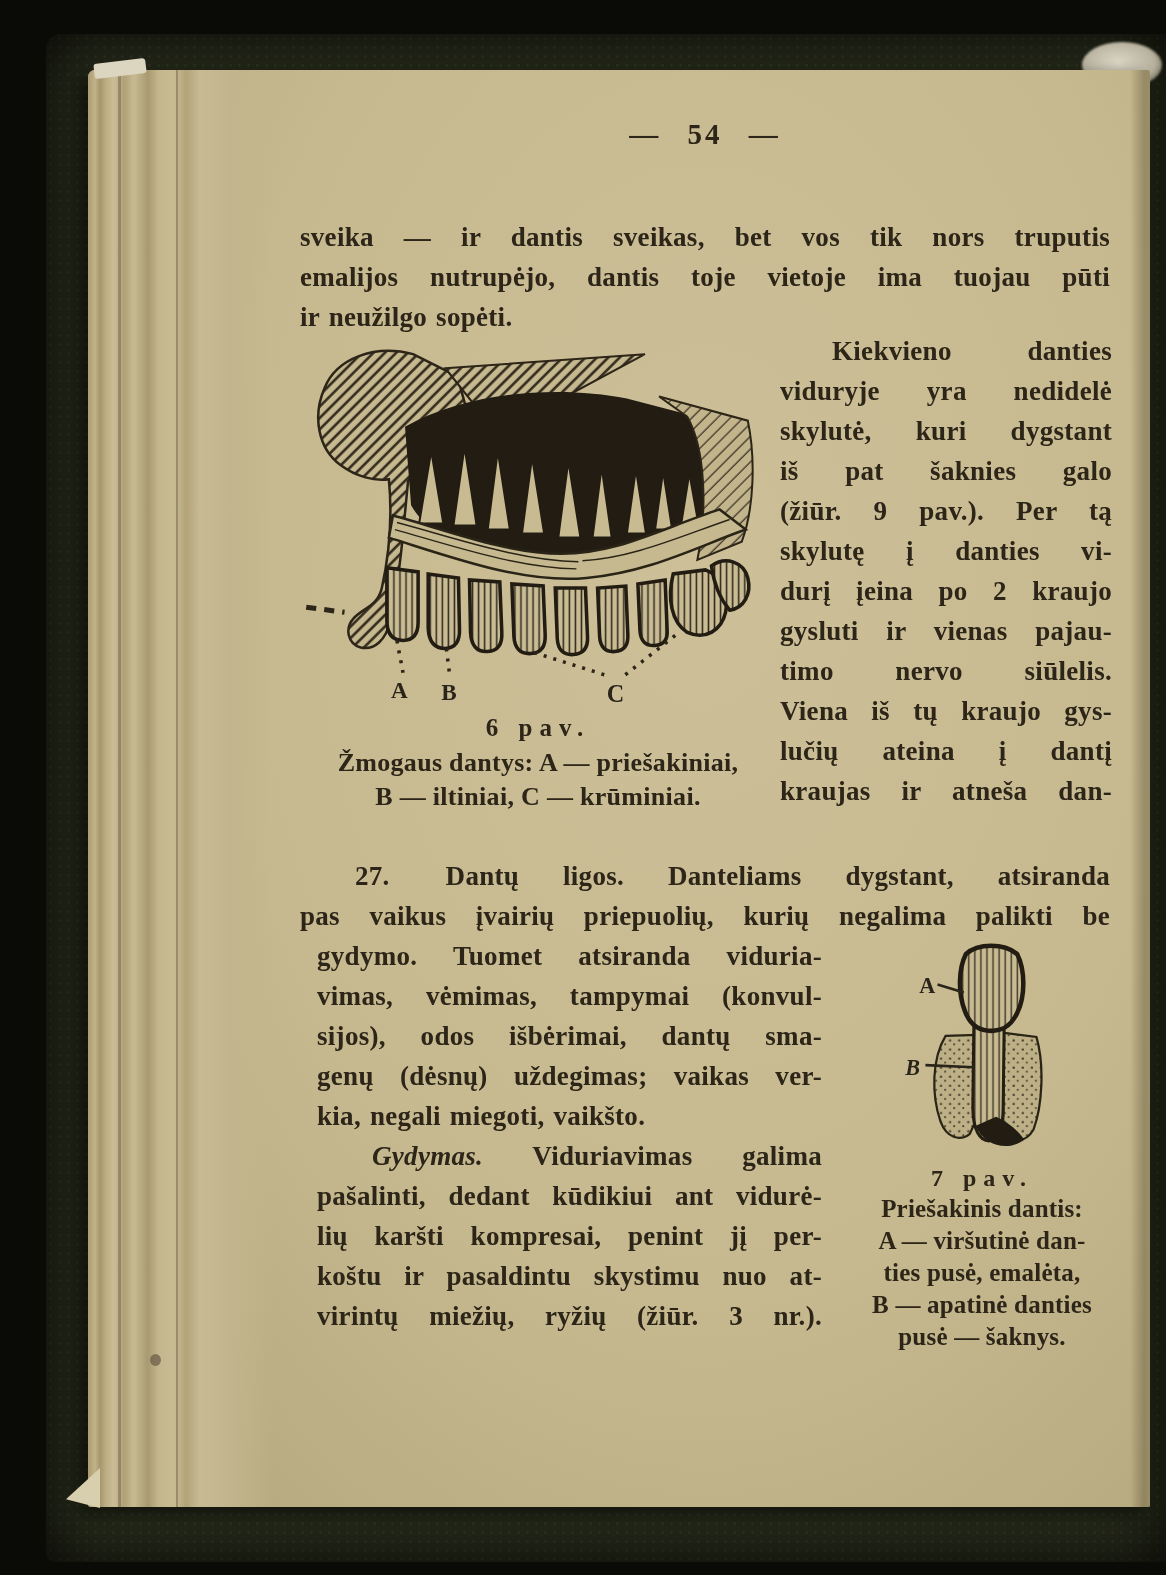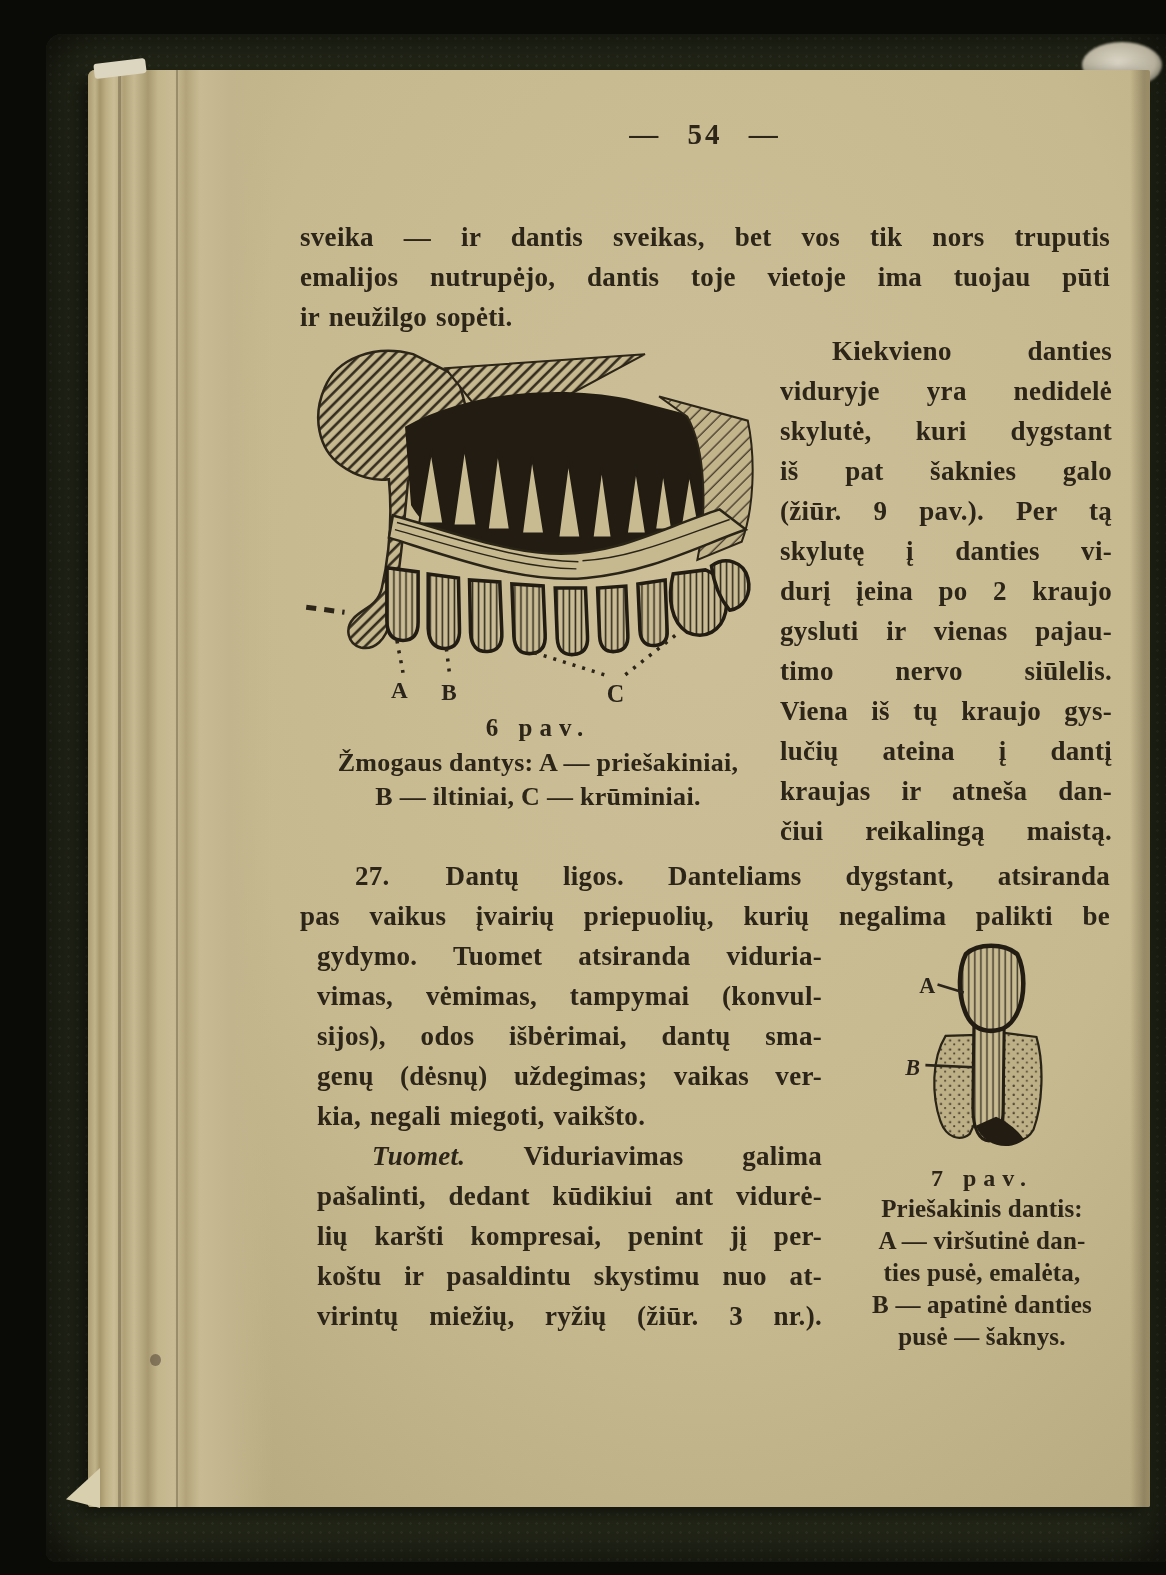--- a/index.html
+++ b/index.html
@@ -191,7 +191,6 @@
         <div class="tline">Viena iš tų kraujo gys-</div>
         <div class="tline">lučių ateina į dantį</div>
         <div class="tline">kraujas ir atneša dan-</div>
-        <div class="tline">čiui reikalingą maistą.</div>
       </div>
   </div>
 

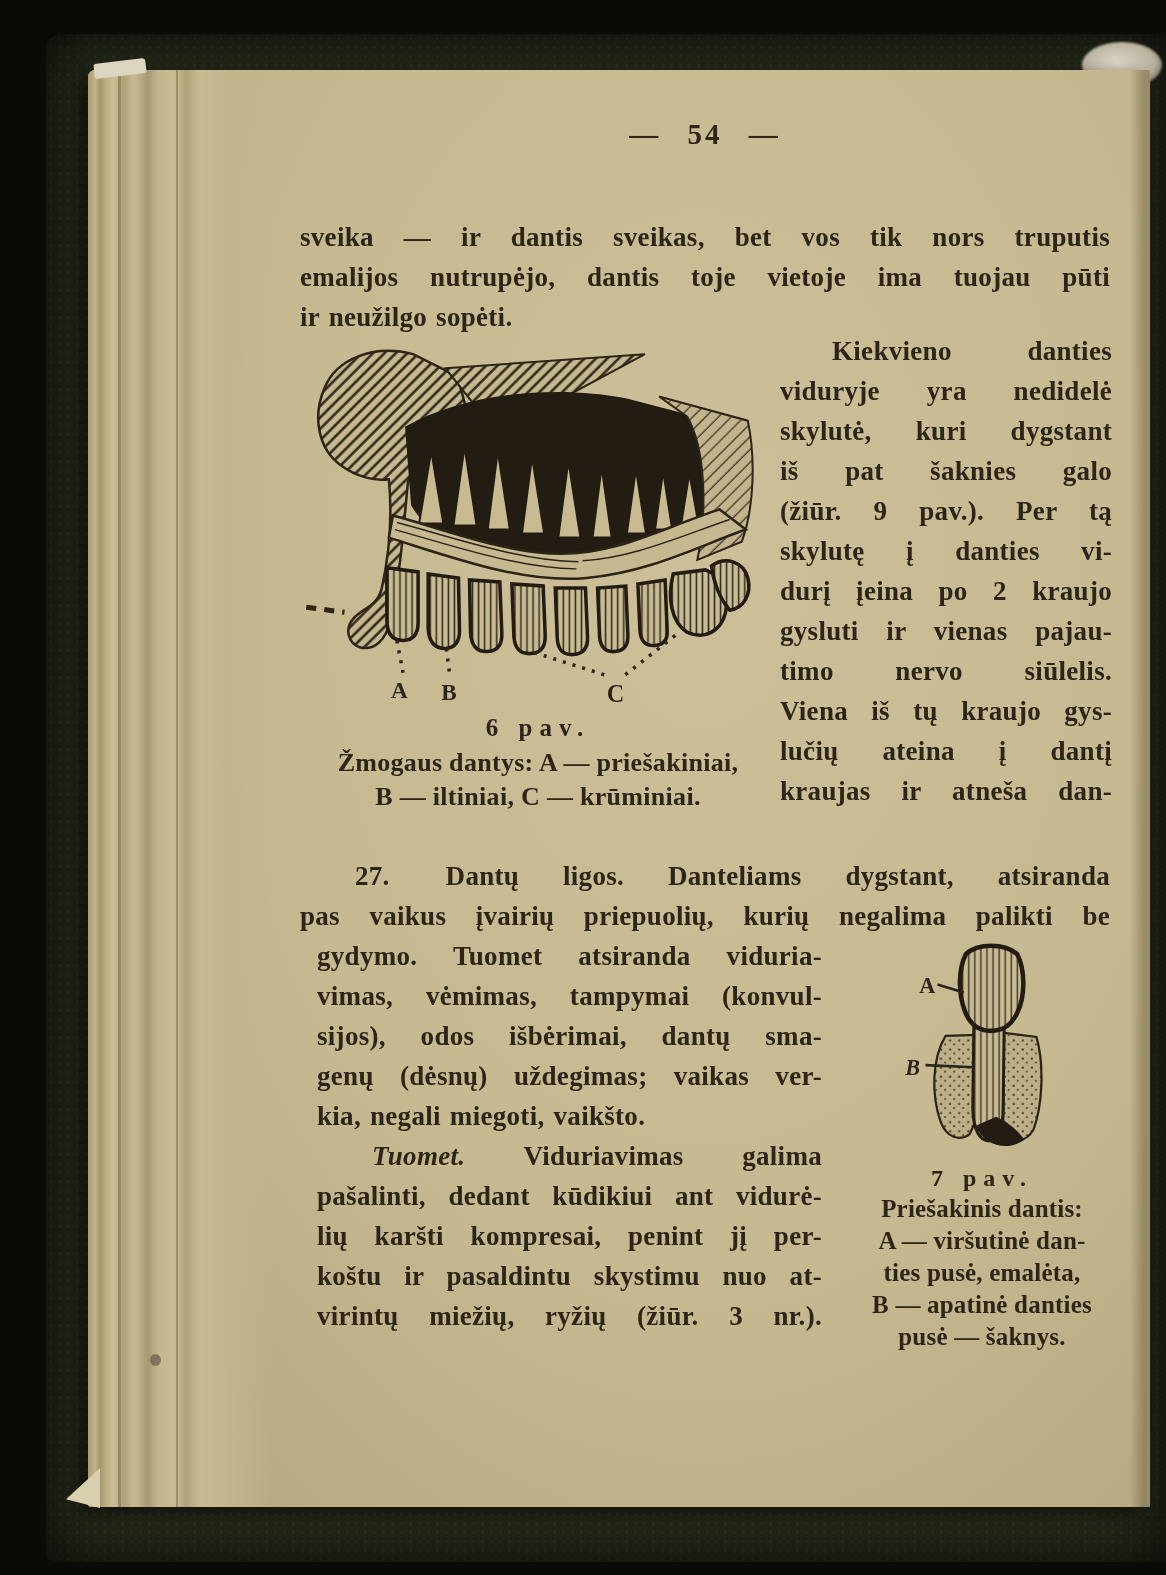--- a/index.html
+++ b/index.html
@@ -207,7 +207,7 @@
         <div class="tline">genų (dėsnų) uždegimas; vaikas ver-</div>
       </div>
     <div class="tline noj">kia, negali miegoti, vaikšto.</div>
-    <div class="tline indent"><span class="ital">Tuomet.</span> <span>Viduriavimas galima</span></div>
+    <div class="tline indent"><span class="ital">Gydymas.</span> <span>Viduriavimas galima</span></div>
     <div>
         <div class="tline">pašalinti, dedant kūdikiui ant vidurė-</div>
         <div class="tline">lių karšti kompresai, penint jį per-</div>

